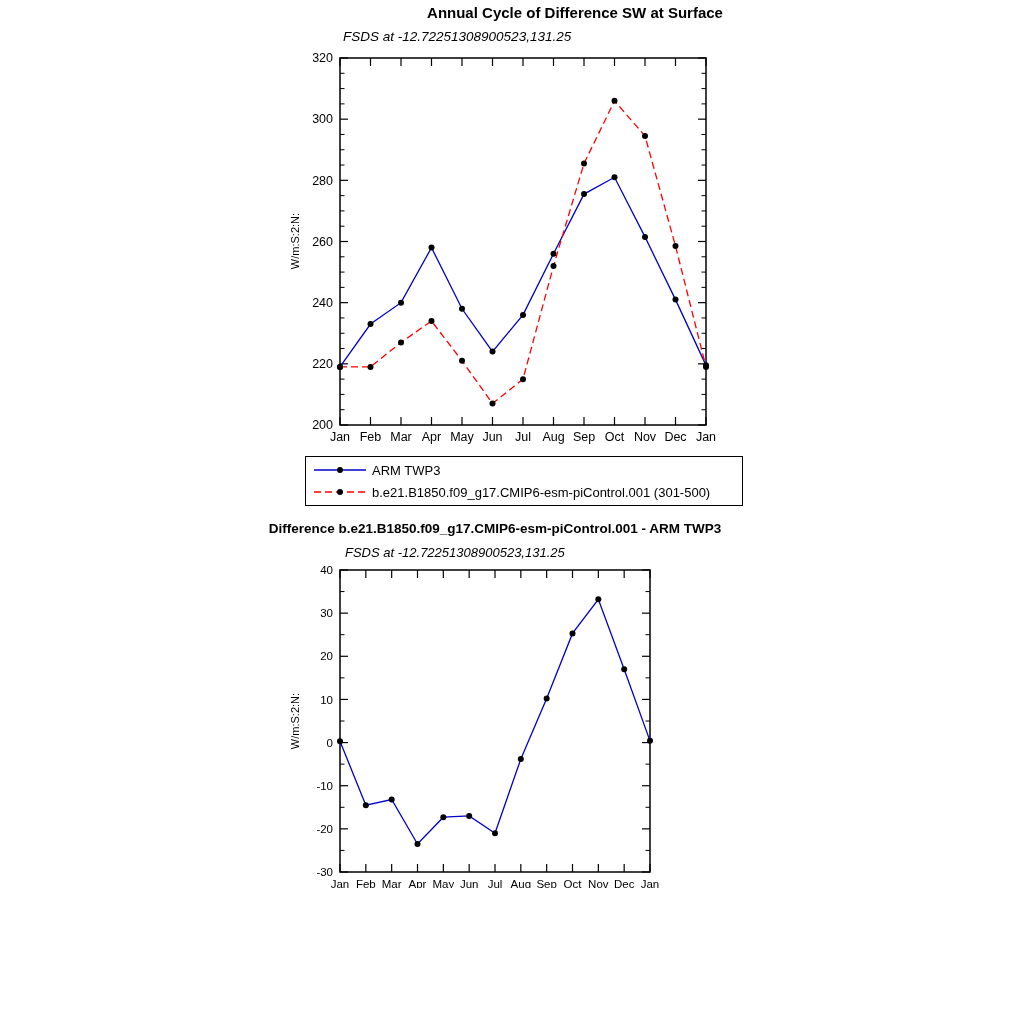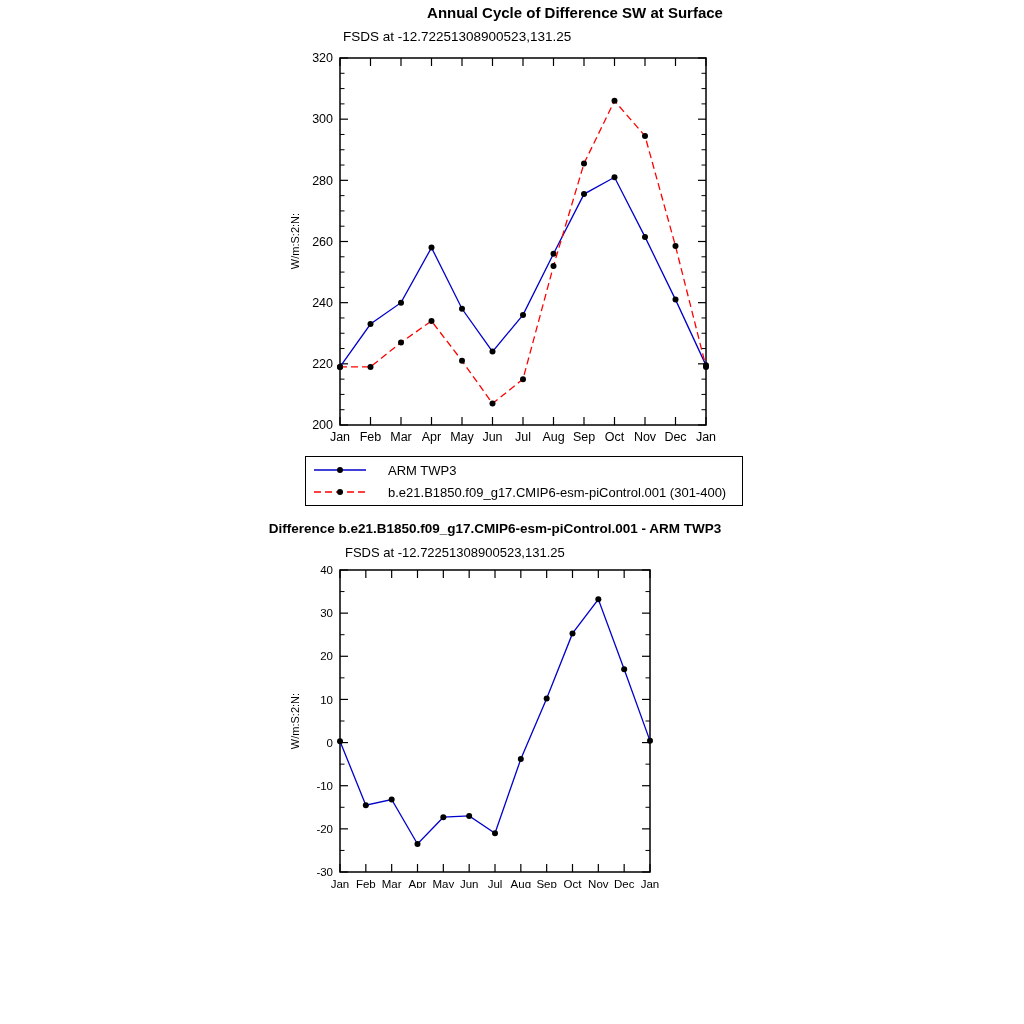--- a/index.html
+++ b/index.html
@@ -16,7 +16,7 @@
   .chart-title { font-weight: bold; text-align: center; white-space: nowrap; }
   .t1 { left: 260px; top: 4px; width: 630px; font-size: 15px; }
   .t2 { left: 240px; top: 521px; width: 510px; font-size: 13.5px; text-align: center; }
-  .chart-subtitle { white-space: nowrap; }
+  .chart-subtitle { white-space: nowrap; font-style: italic; }
   .s1 { left: 343px; top: 29px; font-size: 13.5px; }
   .s2 { left: 345px; top: 545px; font-size: 13px; }
   .ylab {

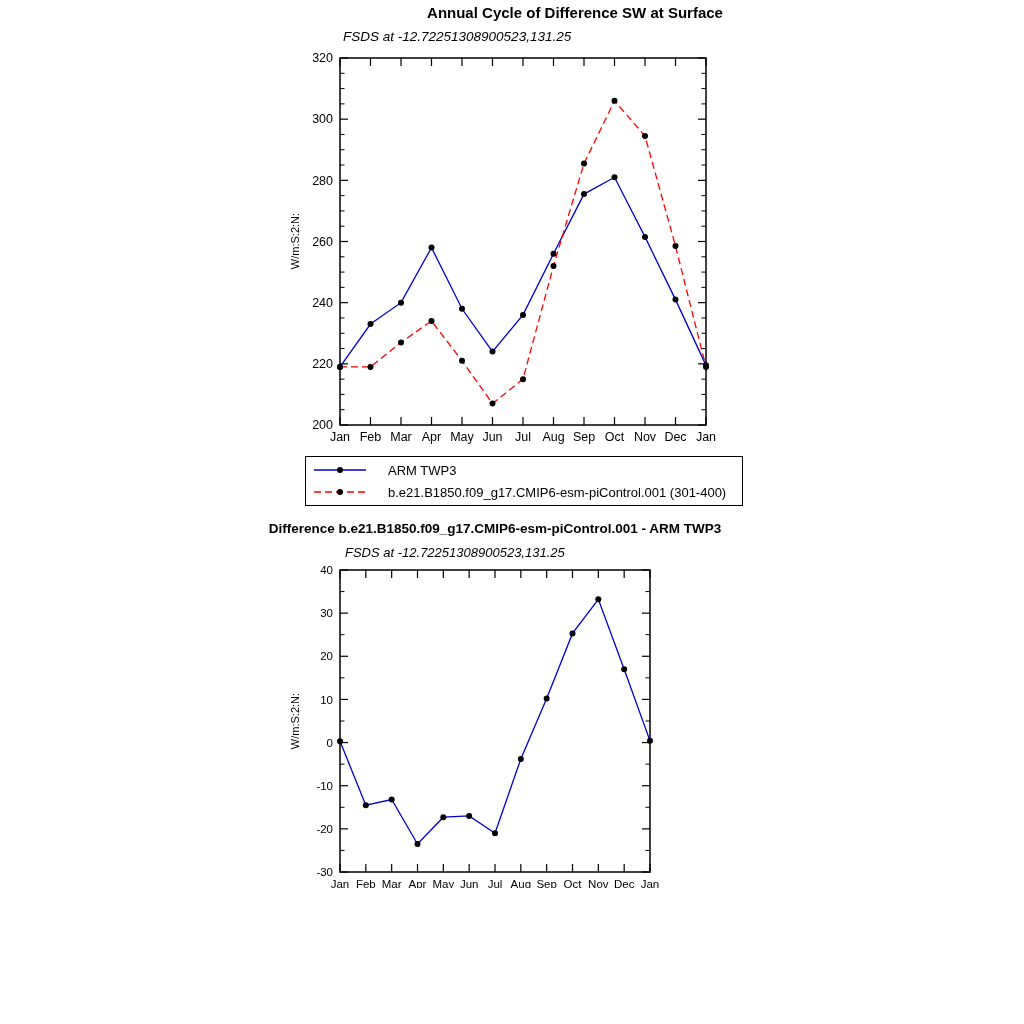--- a/index.html
+++ b/index.html
@@ -41,7 +41,7 @@
   }
   .legend-row { display: flex; align-items: center; height: 21px; }
   .legend-row svg { flex: 0 0 60px; }
-  .legend-label { font-size: 13px; white-space: nowrap; margin-left: 18px; }
+  .legend-label { font-size: 13px; white-space: nowrap; margin-left: 2px; }
 </style>
 </head>
 <body>

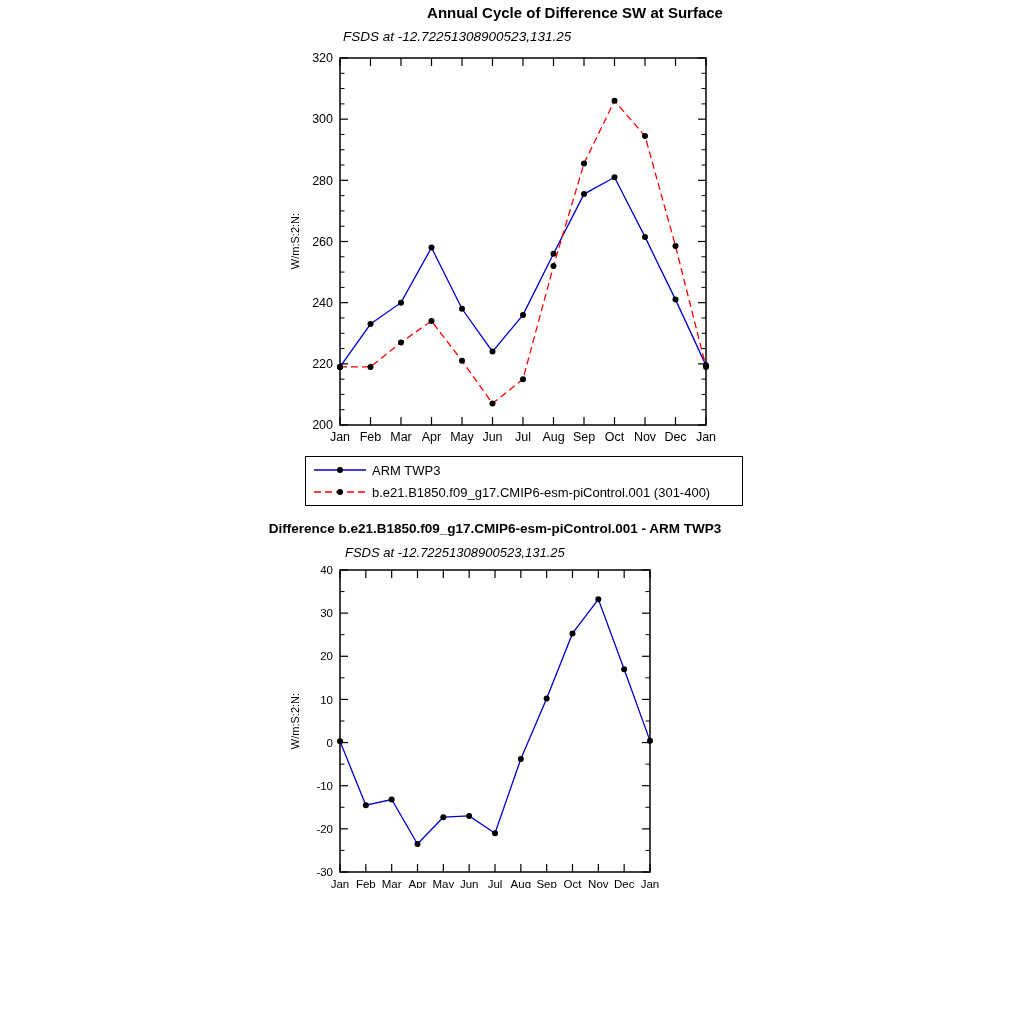--- a/index.html
+++ b/index.html
@@ -192,7 +192,7 @@
           <line x1="4" y1="8" x2="56" y2="8" stroke="#ff0000" stroke-width="1.3" stroke-dasharray="7,4"></line>
           <circle cx="30" cy="8" r="3" fill="#000000"></circle>
         </svg>
-      <span class="legend-label">b.e21.B1850.f09_g17.CMIP6-esm-piControl.001 (301-400)</span>
+      <span class="legend-label">b.e21.B1850.f09_g17.CMIP6-esm-piControl.001 (301-500)</span>
     </div>
   </div>
 

